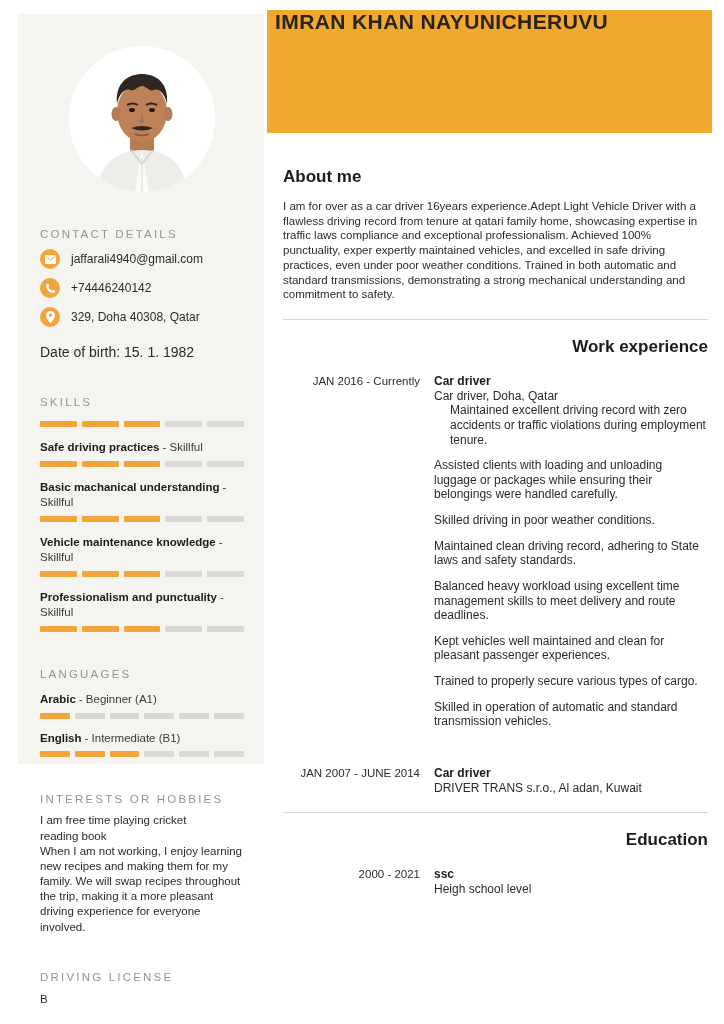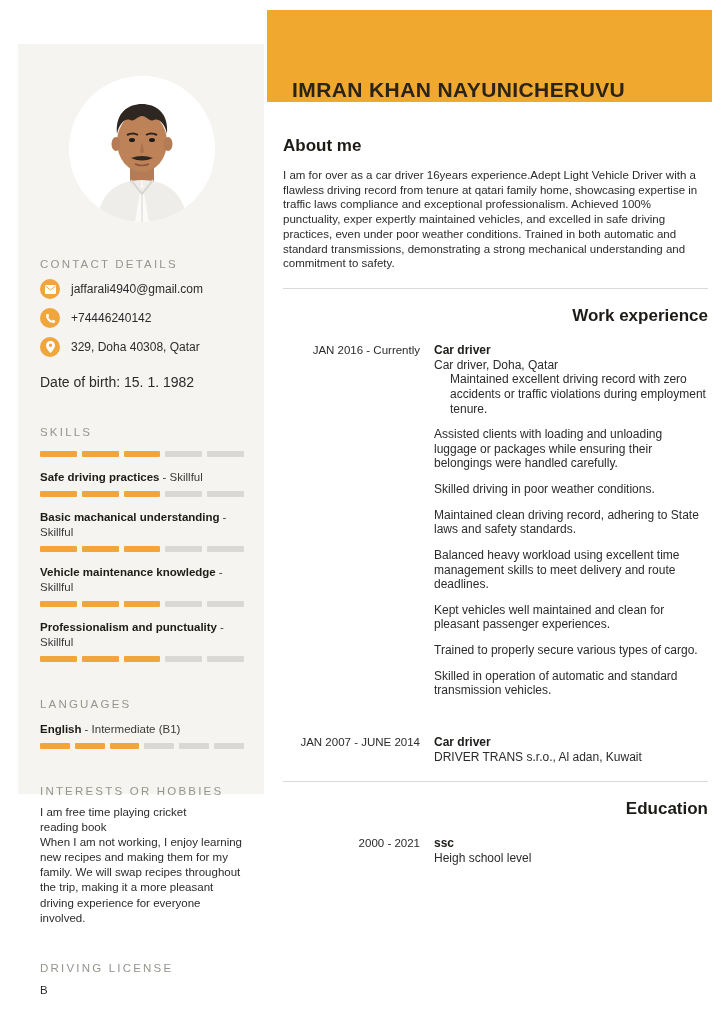--- a/index.html
+++ b/index.html
@@ -48,8 +48,8 @@
   
   .main { position:absolute; left:267px; top:10px; width:445px; }
   .name-banner {
-    width:445px; height:92px; background:#F0A82F;
-    display:flex; align-items:flex-end; padding-left:25px;
+    width:445px; height:123px; background:#F0A82F;
+    display:flex; align-items:flex-start; padding-left:8px;
   }
   .name-banner h1 {
     font-size:21px; letter-spacing:0.4px; color:#2A2317; font-weight:bold;

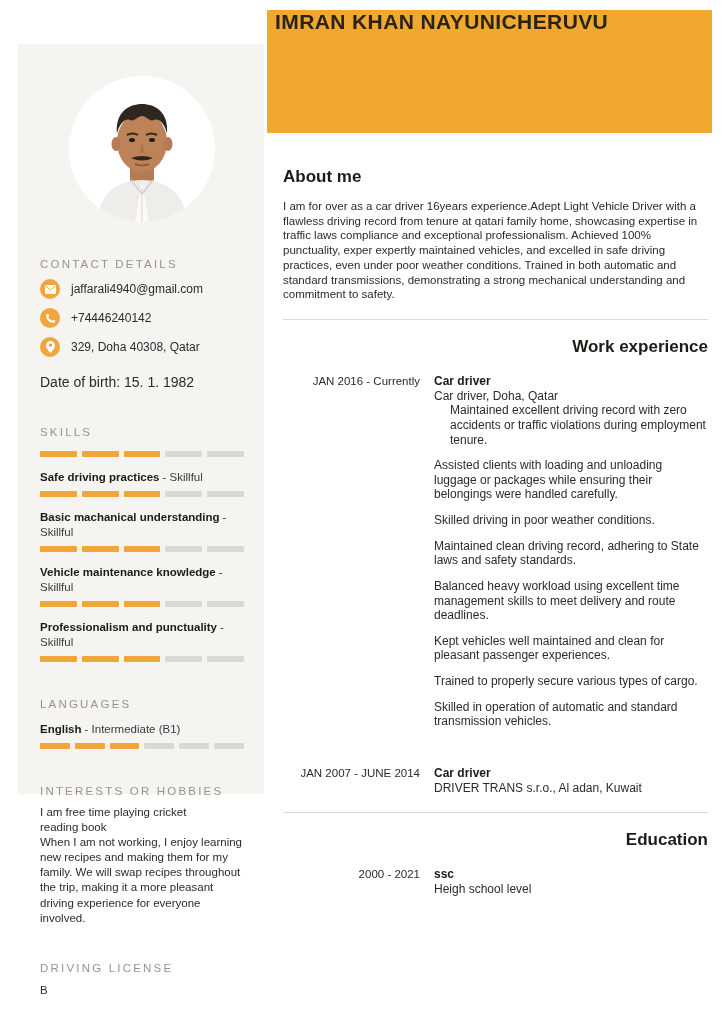--- a/index.html
+++ b/index.html
@@ -10,7 +10,7 @@
   
   .sidebar {
     position:absolute; left:18px; top:14px; width:246px; height:750px;
-    background:#F5F4F1; padding:32px 20px 0 22px;margin-top:30px;
+    background:#F5F4F1; padding:32px 20px 0 22px;
   }
   .photo-wrap {
     width:146px; height:146px; border-radius:50%; background:#ffffff;

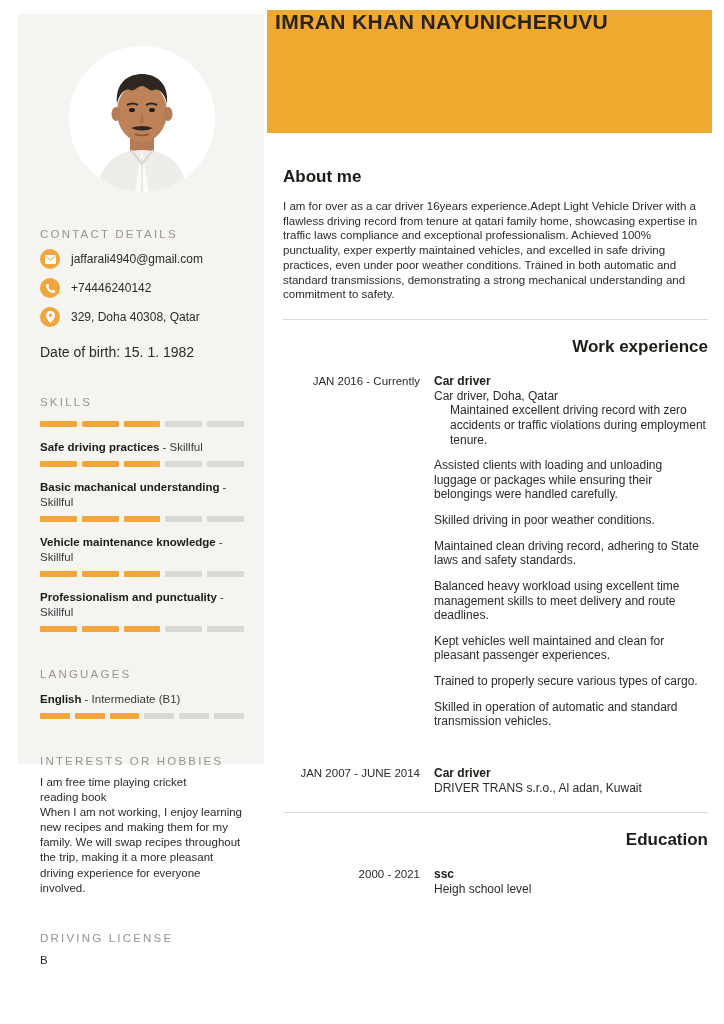--- a/index.html
+++ b/index.html
@@ -189,6 +189,17 @@
     </div>
 
     <h3 class="side-heading">LANGUAGES</h3>
+    <div class="lang-item">
+      <div class="skill-name"><span>Arabic</span><span class="skill-level">- Beginner (A1)</span></div>
+      <div class="bar-row">
+          <span class="bar-seg filled"></span>
+          <span class="bar-seg"></span>
+          <span class="bar-seg"></span>
+          <span class="bar-seg"></span>
+          <span class="bar-seg"></span>
+          <span class="bar-seg"></span>
+        </div>
+    </div>
     <div class="lang-item">
       <div class="skill-name"><span>English</span><span class="skill-level">- Intermediate (B1)</span></div>
       <div class="bar-row">

